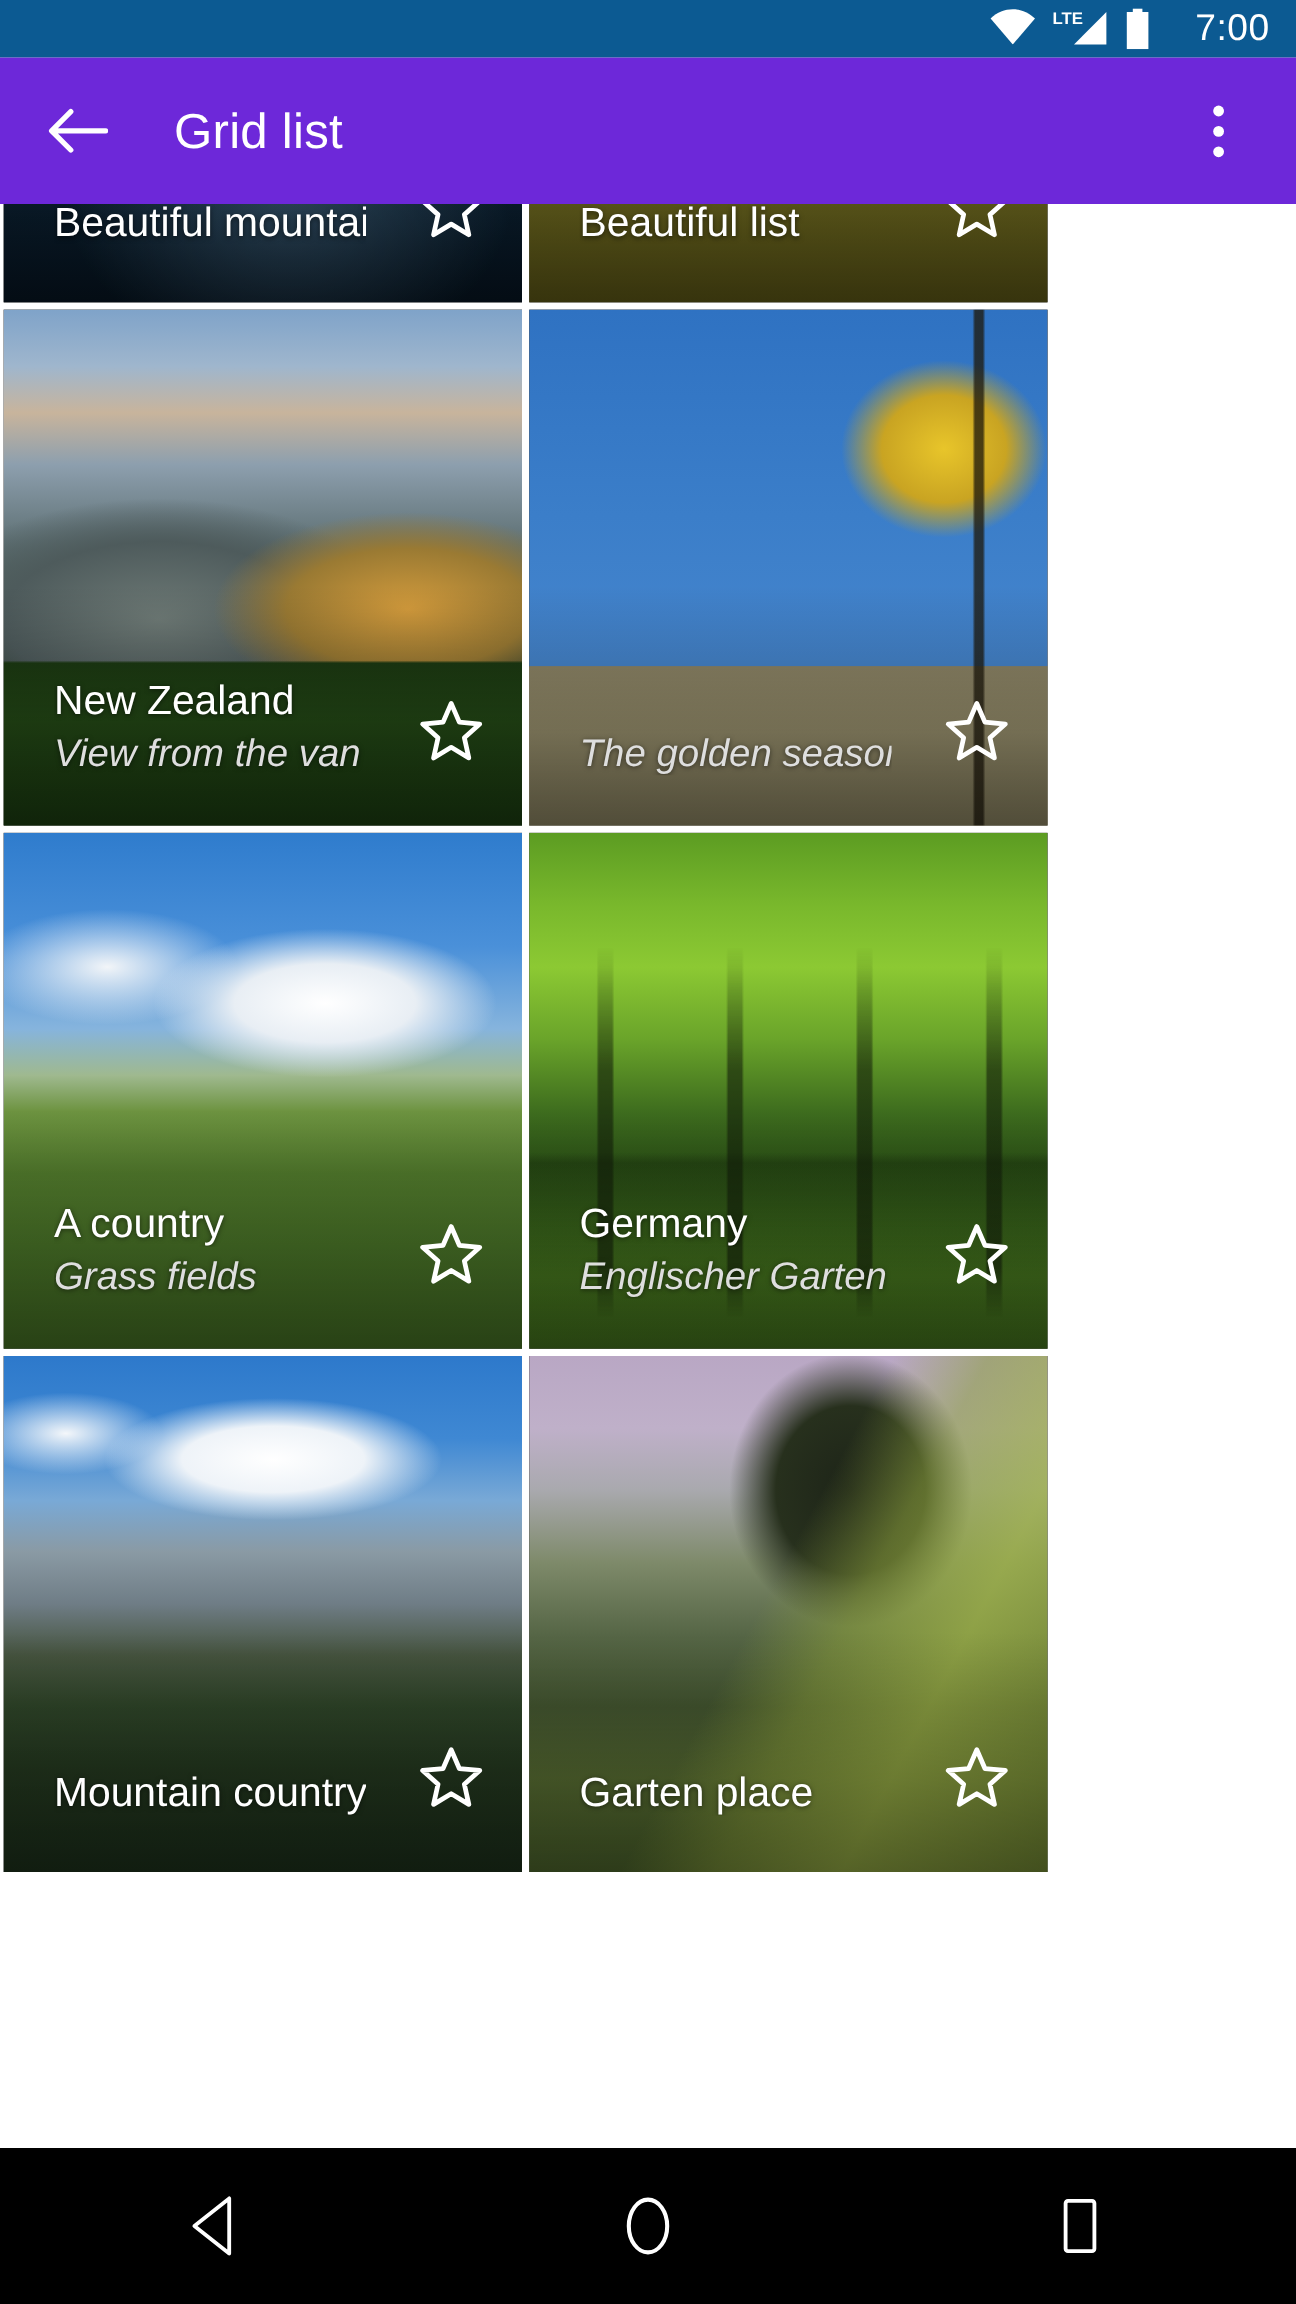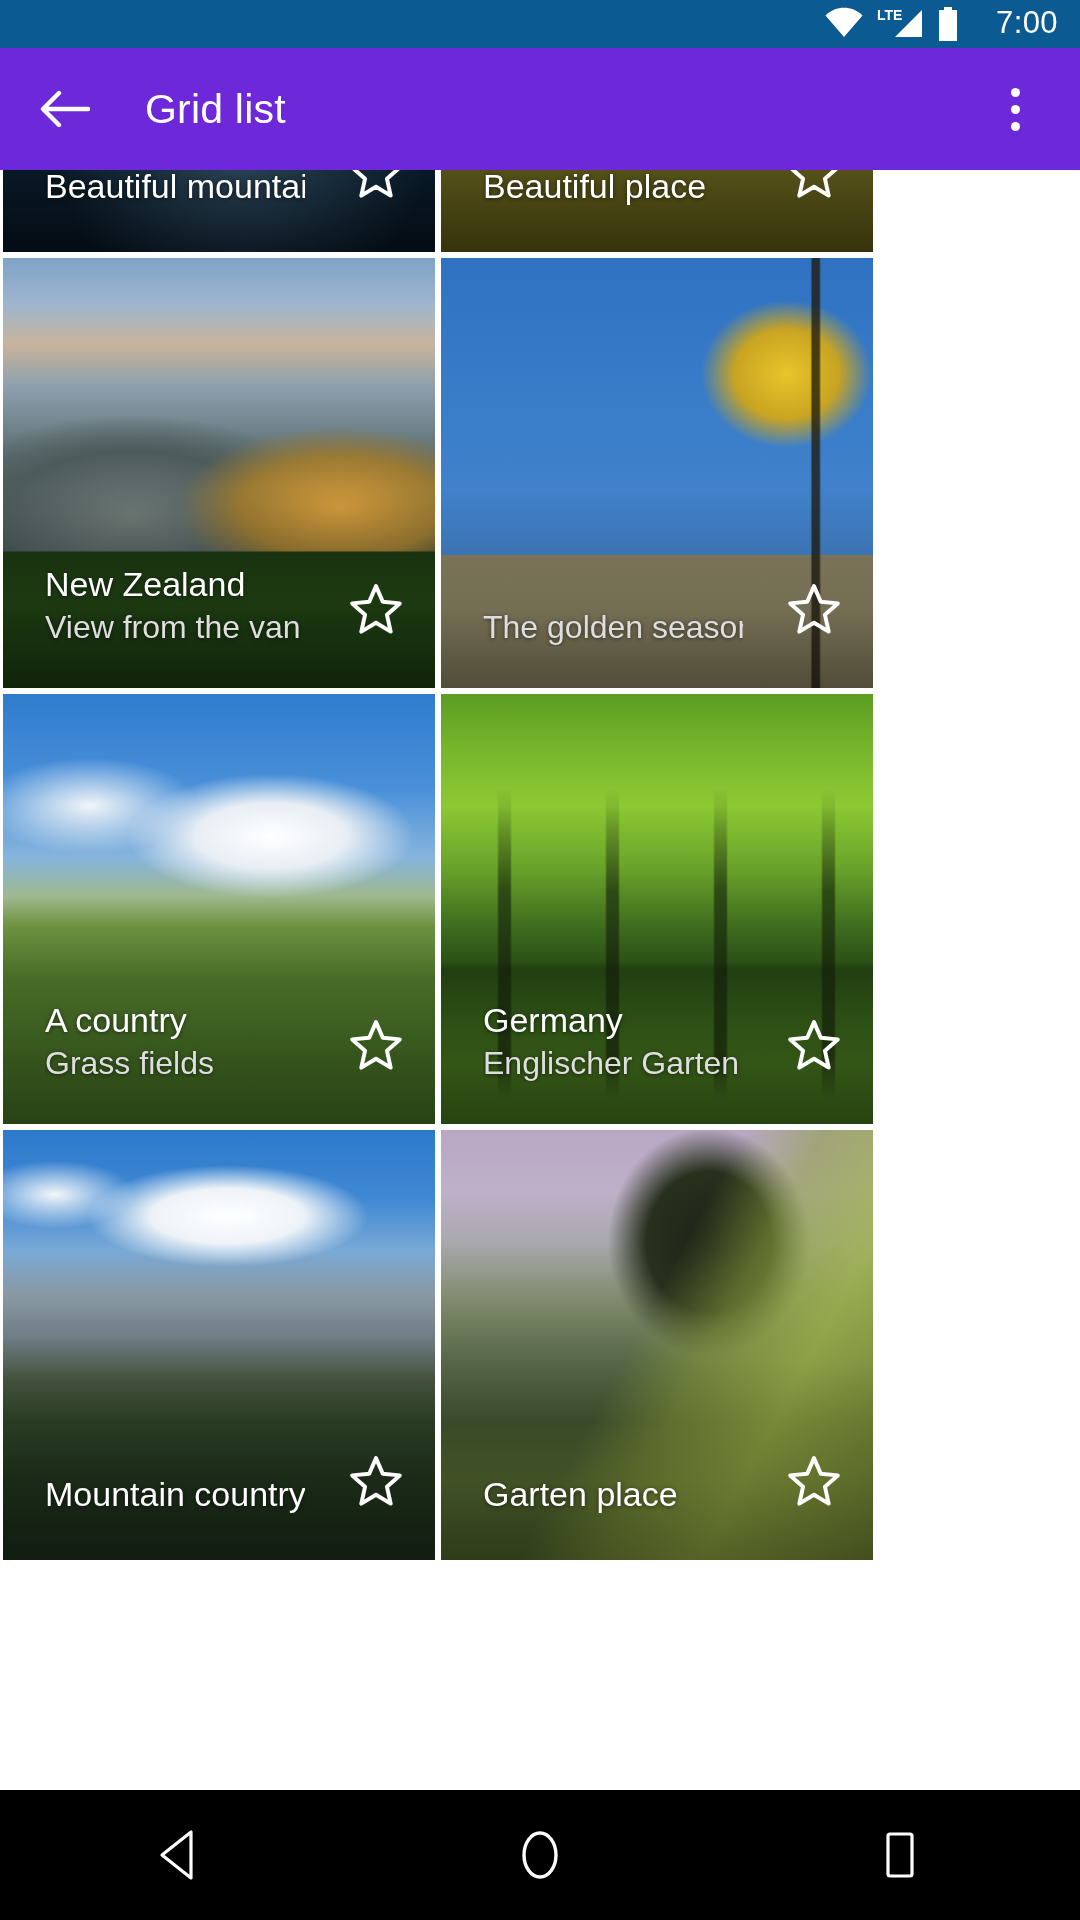--- a/index.html
+++ b/index.html
@@ -184,7 +184,7 @@
              linear-gradient(to bottom, #4b4418 0%, #6a6320 30%, #7a7425 58%, #6f6a20 80%, #585315 100%);"></div>
       <div class="tile-scrim"></div>
       <div class="tile-text">
-        <div class="tile-title">Beautiful place</div>
+        <div class="tile-title">Beautiful list</div>
         <div class="tile-subtitle"></div>
       </div>
       <div class="tile-star">

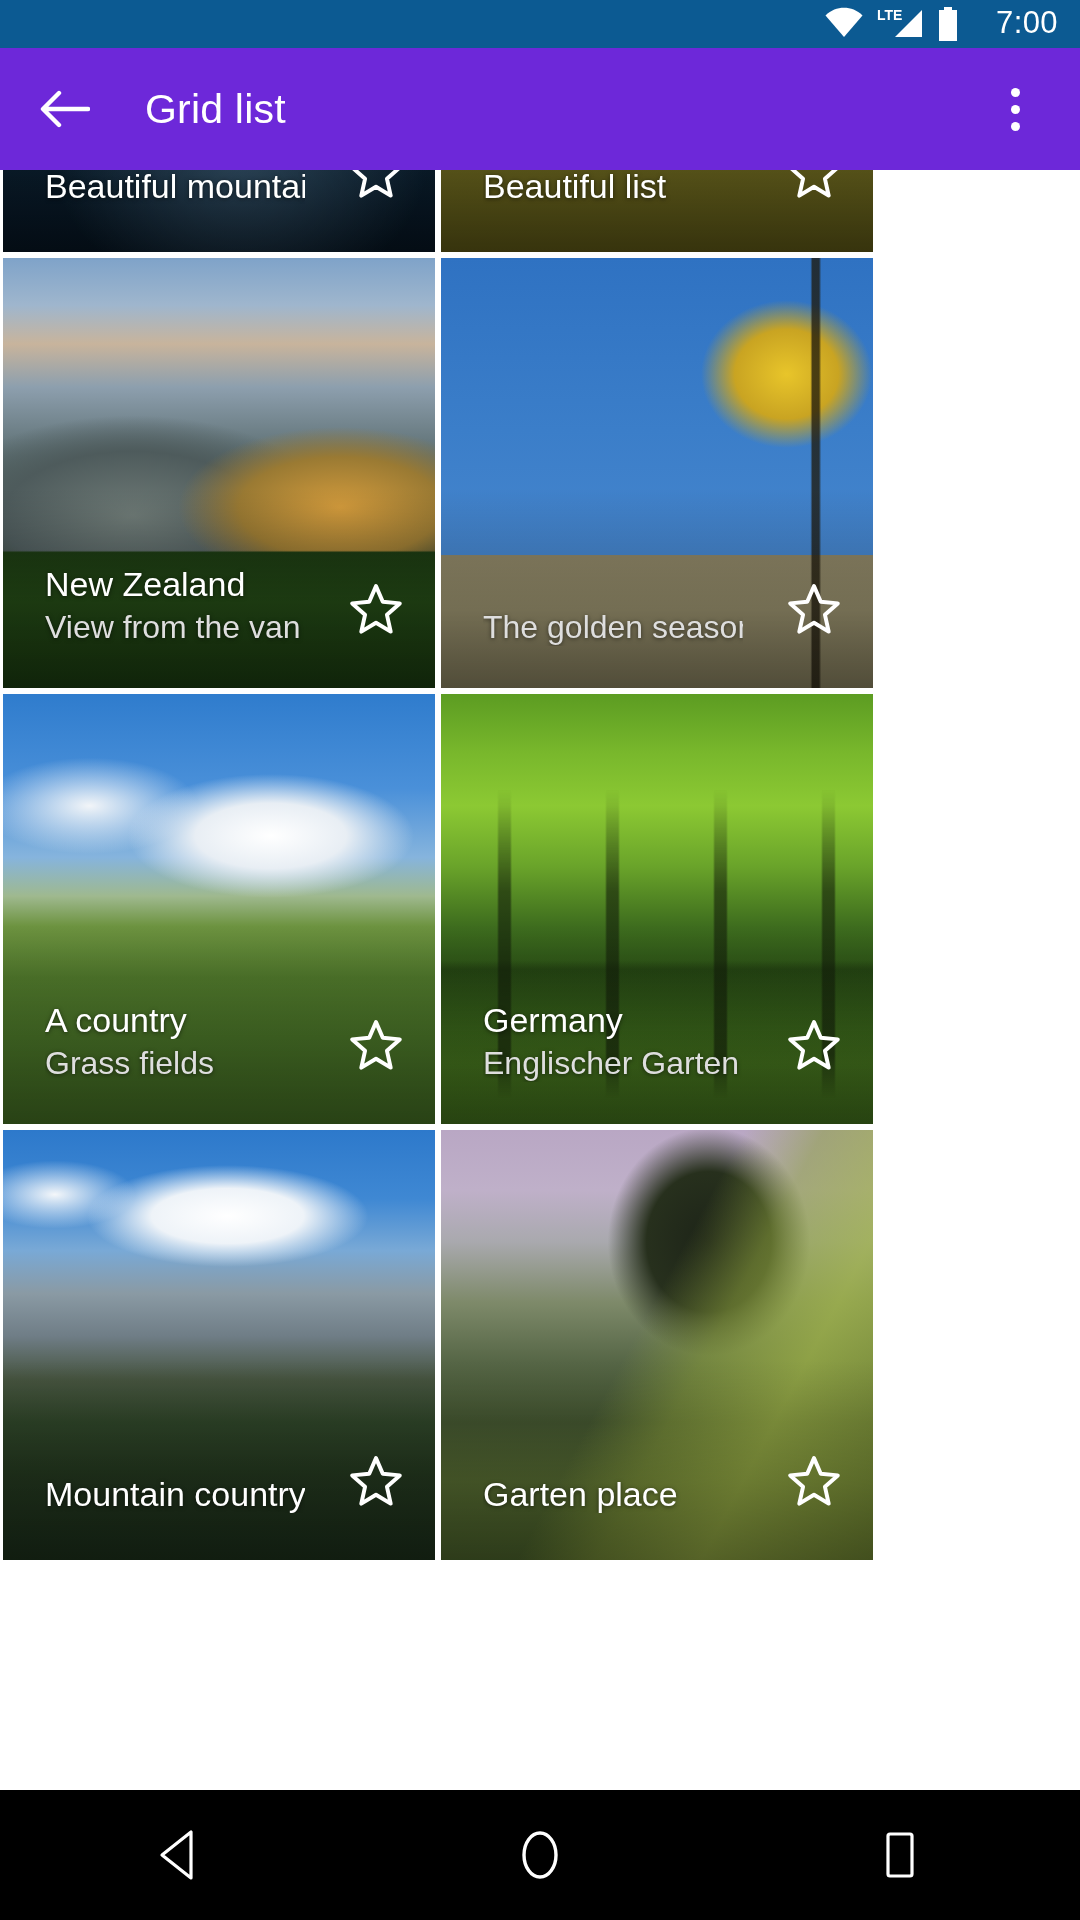--- a/index.html
+++ b/index.html
@@ -91,7 +91,7 @@
   }
   .tile-subtitle {
     color:#dedede; font-size:32px; line-height:1.2;
-    margin-top:5px; white-space:nowrap; overflow:hidden;
+    margin-top:5px; white-space:nowrap; overflow:hidden;font-style:italic;
   }
   .tile-star {
     position:absolute; right:28px; bottom:48px;

